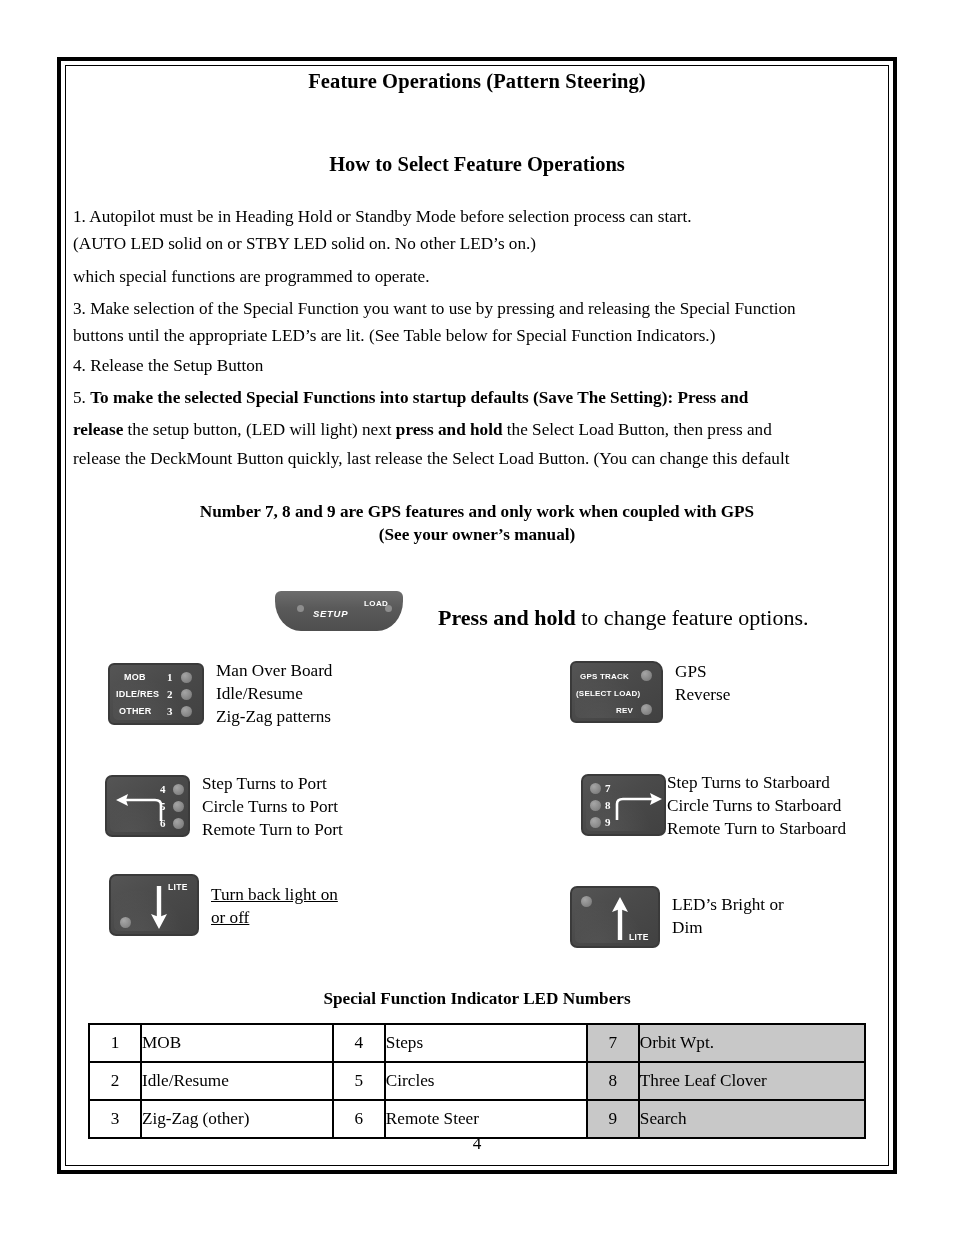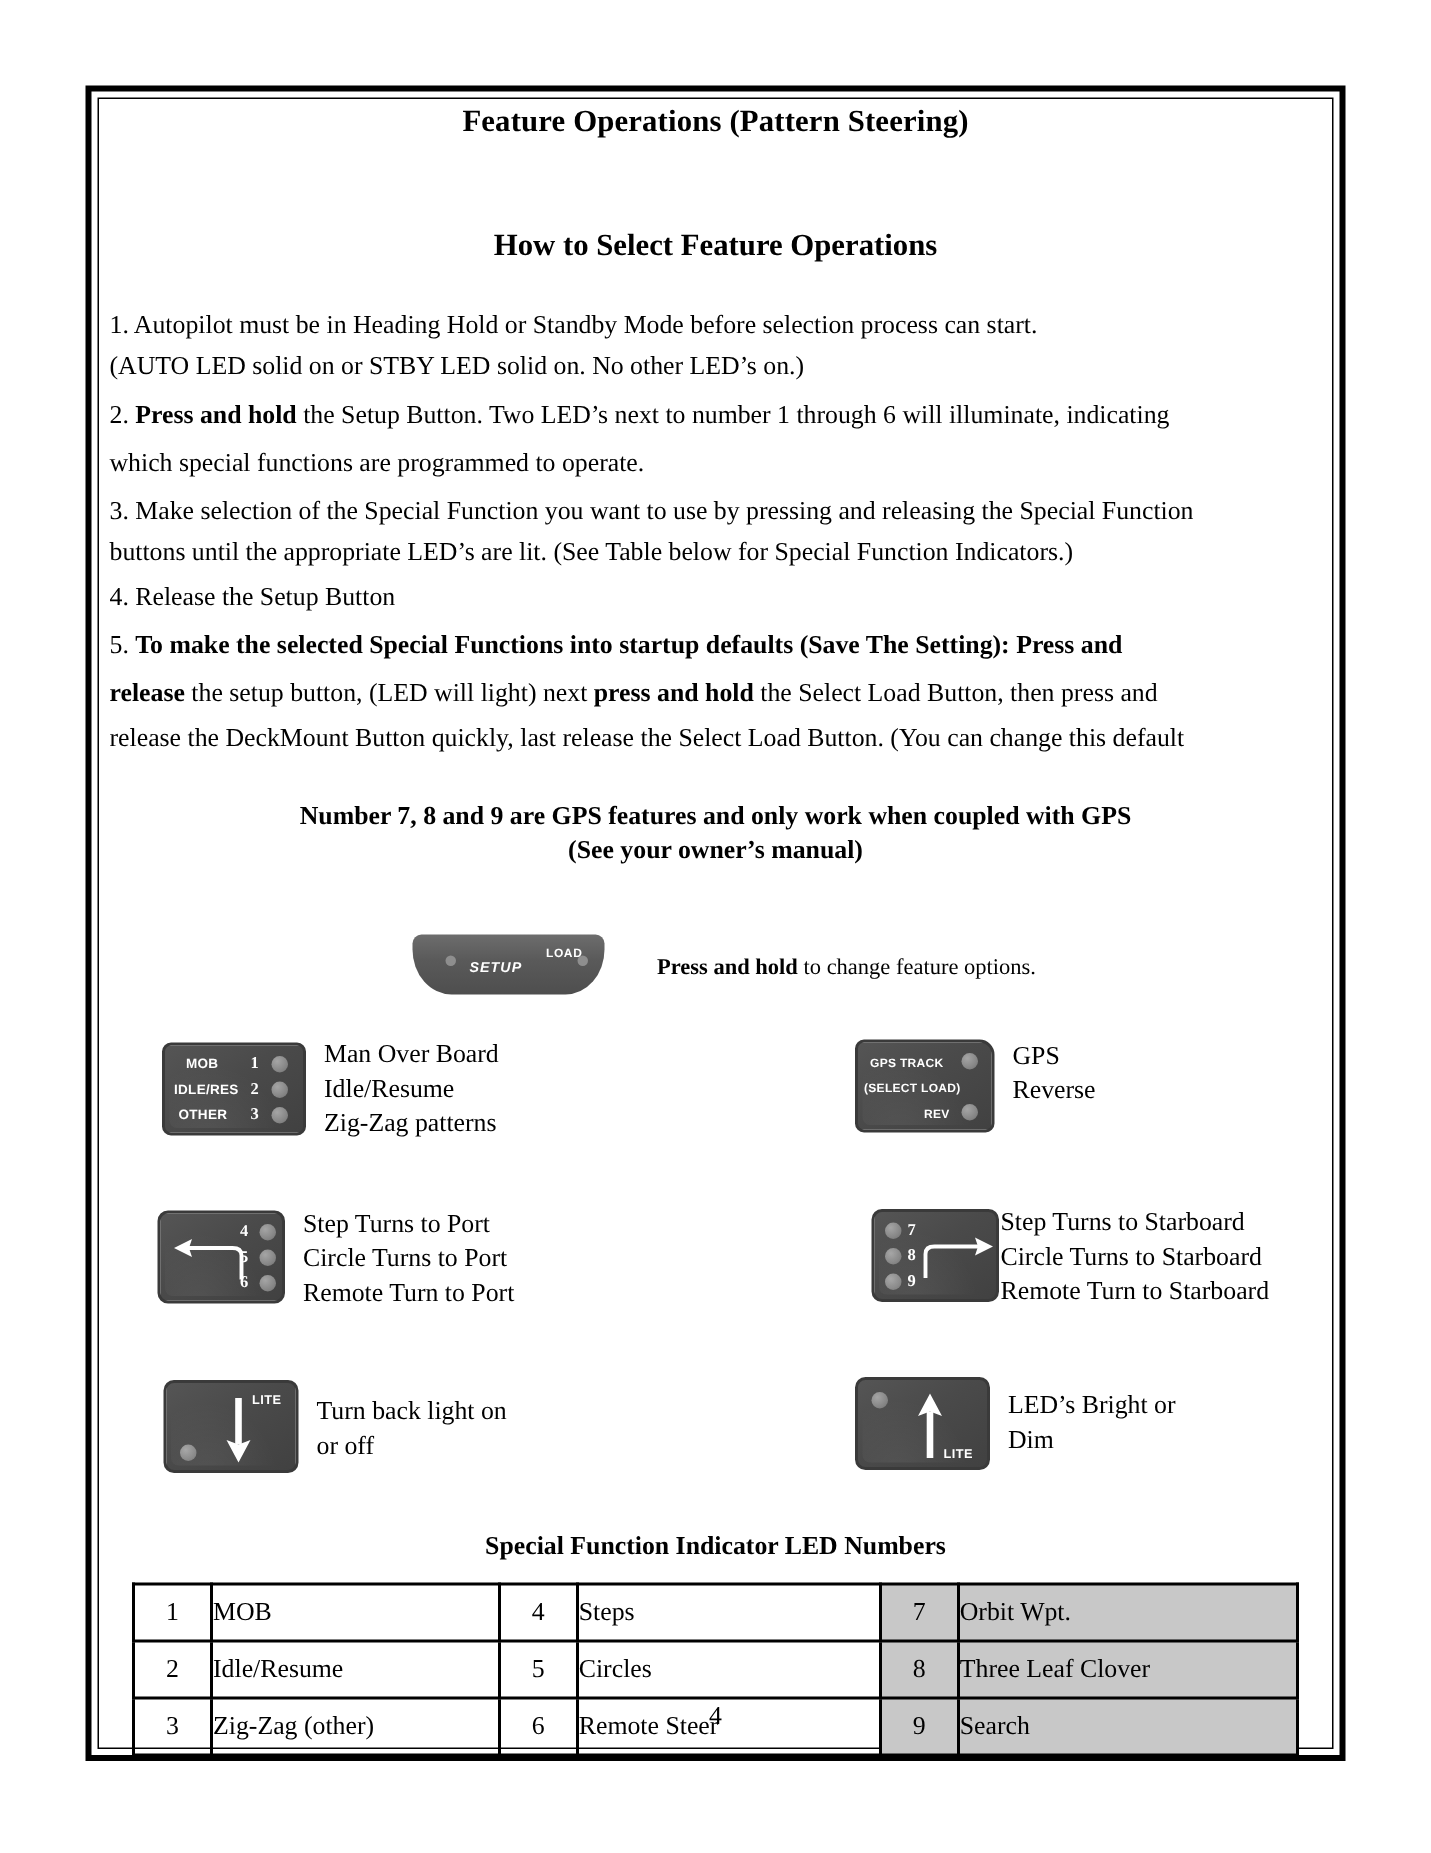--- a/index.html
+++ b/index.html
@@ -268,11 +268,6 @@
     <p>1.  Autopilot must be in Heading Hold or Standby Mode before selection process can start.</p>
     <p class="step-tight">(AUTO LED solid on or STBY LED solid on.  No other LED’s on.)</p>
 
-    <p class="step-loose">
-      <span>2.</span>
-      <span class="b">Press and hold</span>
-      <span>the Setup Button.  Two LED’s next to number 1 through 6 will illuminate, indicating</span>
-    </p>
     <p class="step-loose step-tight">which  special functions are programmed to operate.</p>
 
     <p>3.  Make selection of the Special Function you want to use by pressing and releasing the Special Function</p>

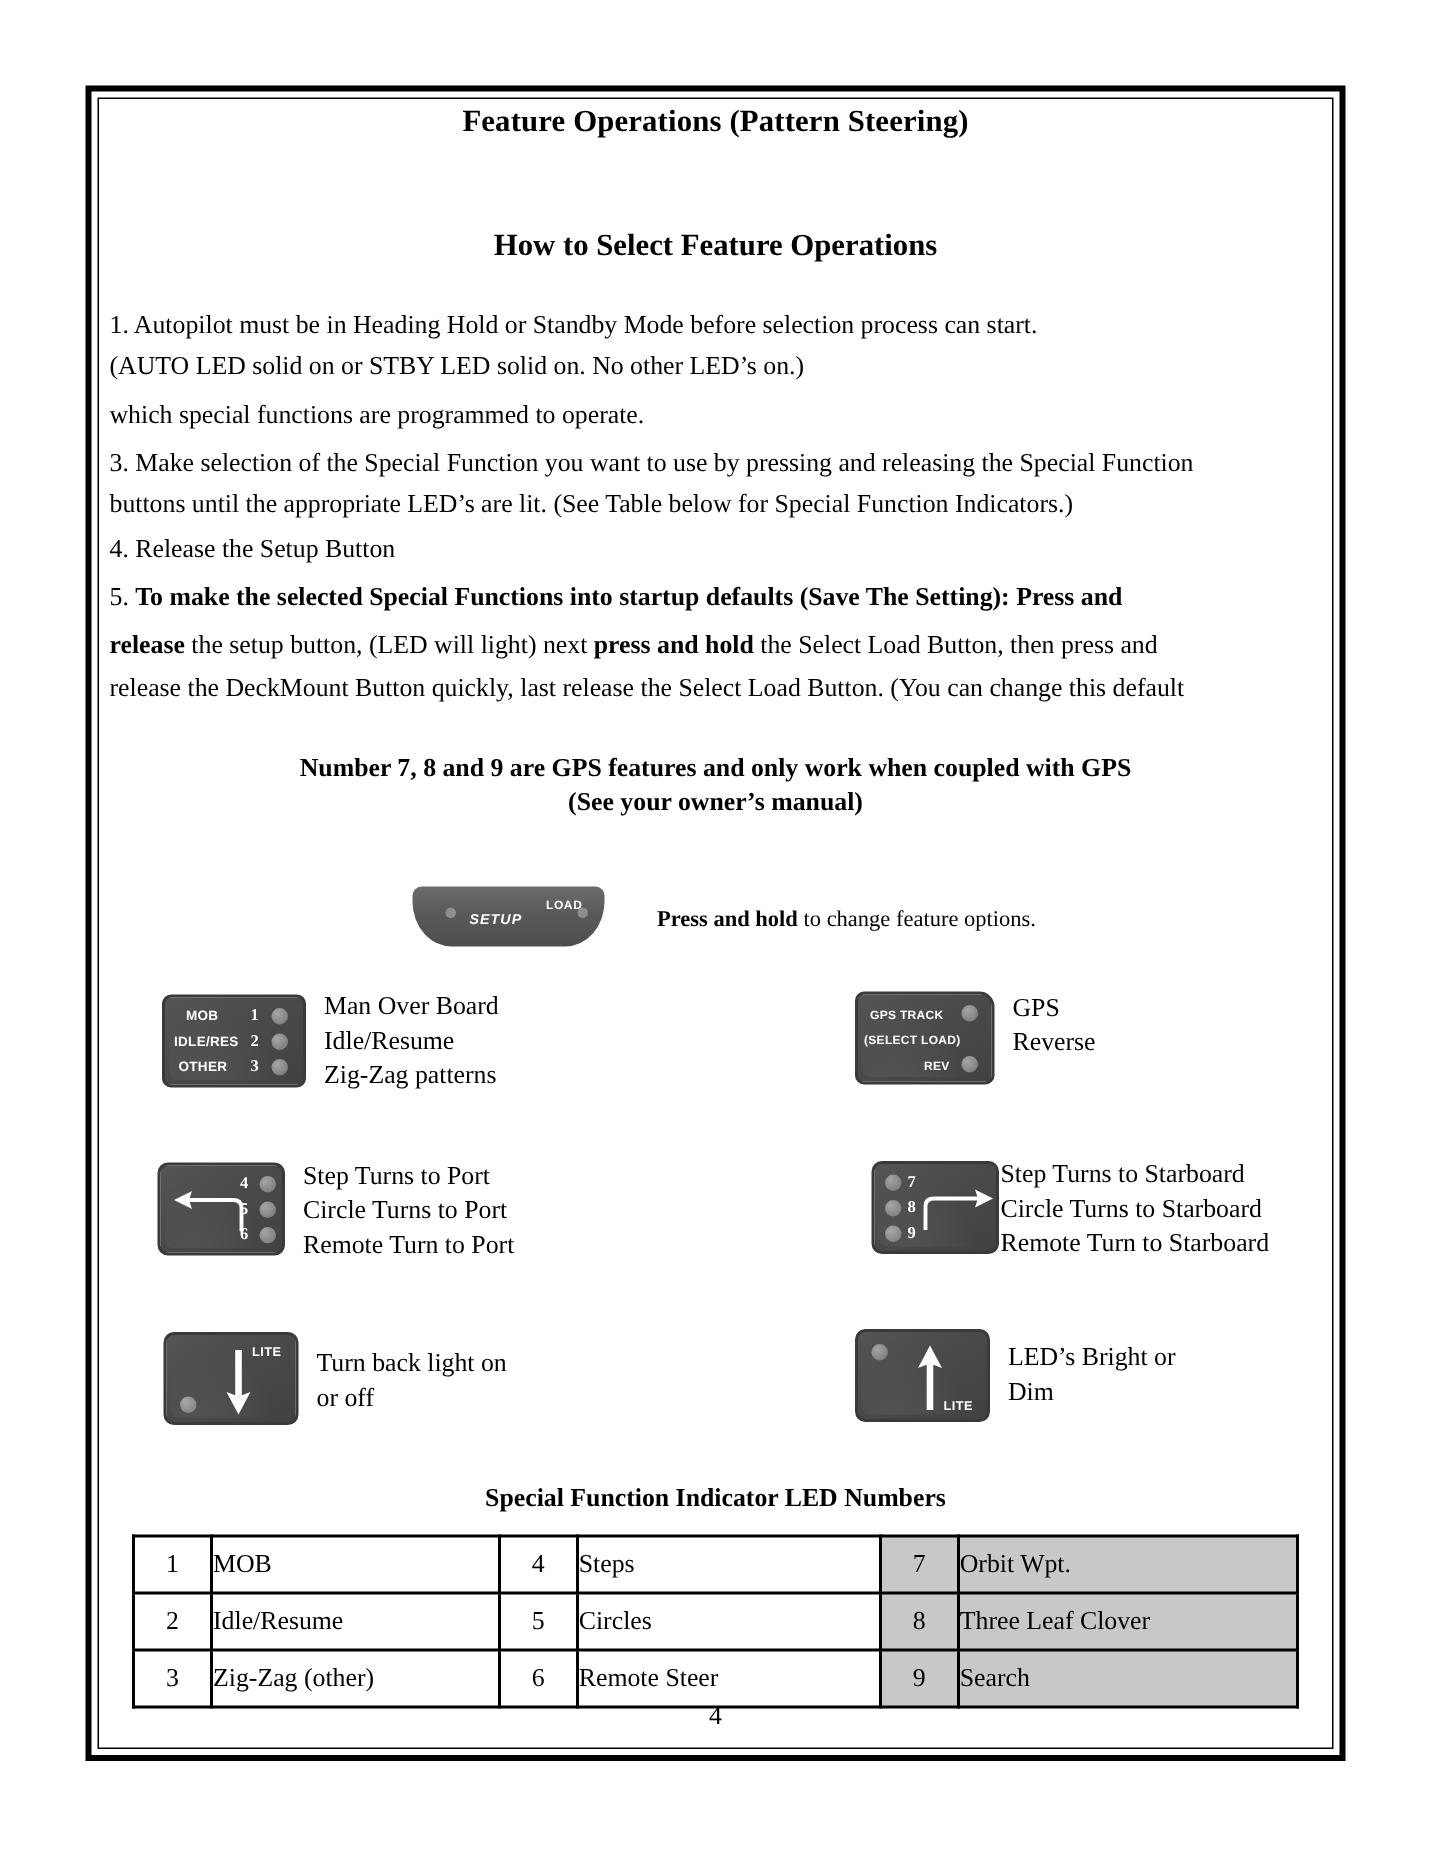--- a/index.html
+++ b/index.html
@@ -149,7 +149,7 @@
     position: absolute;
     left: 365px;
     top: 16px;
-    font-size: 15px;
+    font-size: 22px;
   }
   .pairs { margin-top: 18px; position: relative; }
 

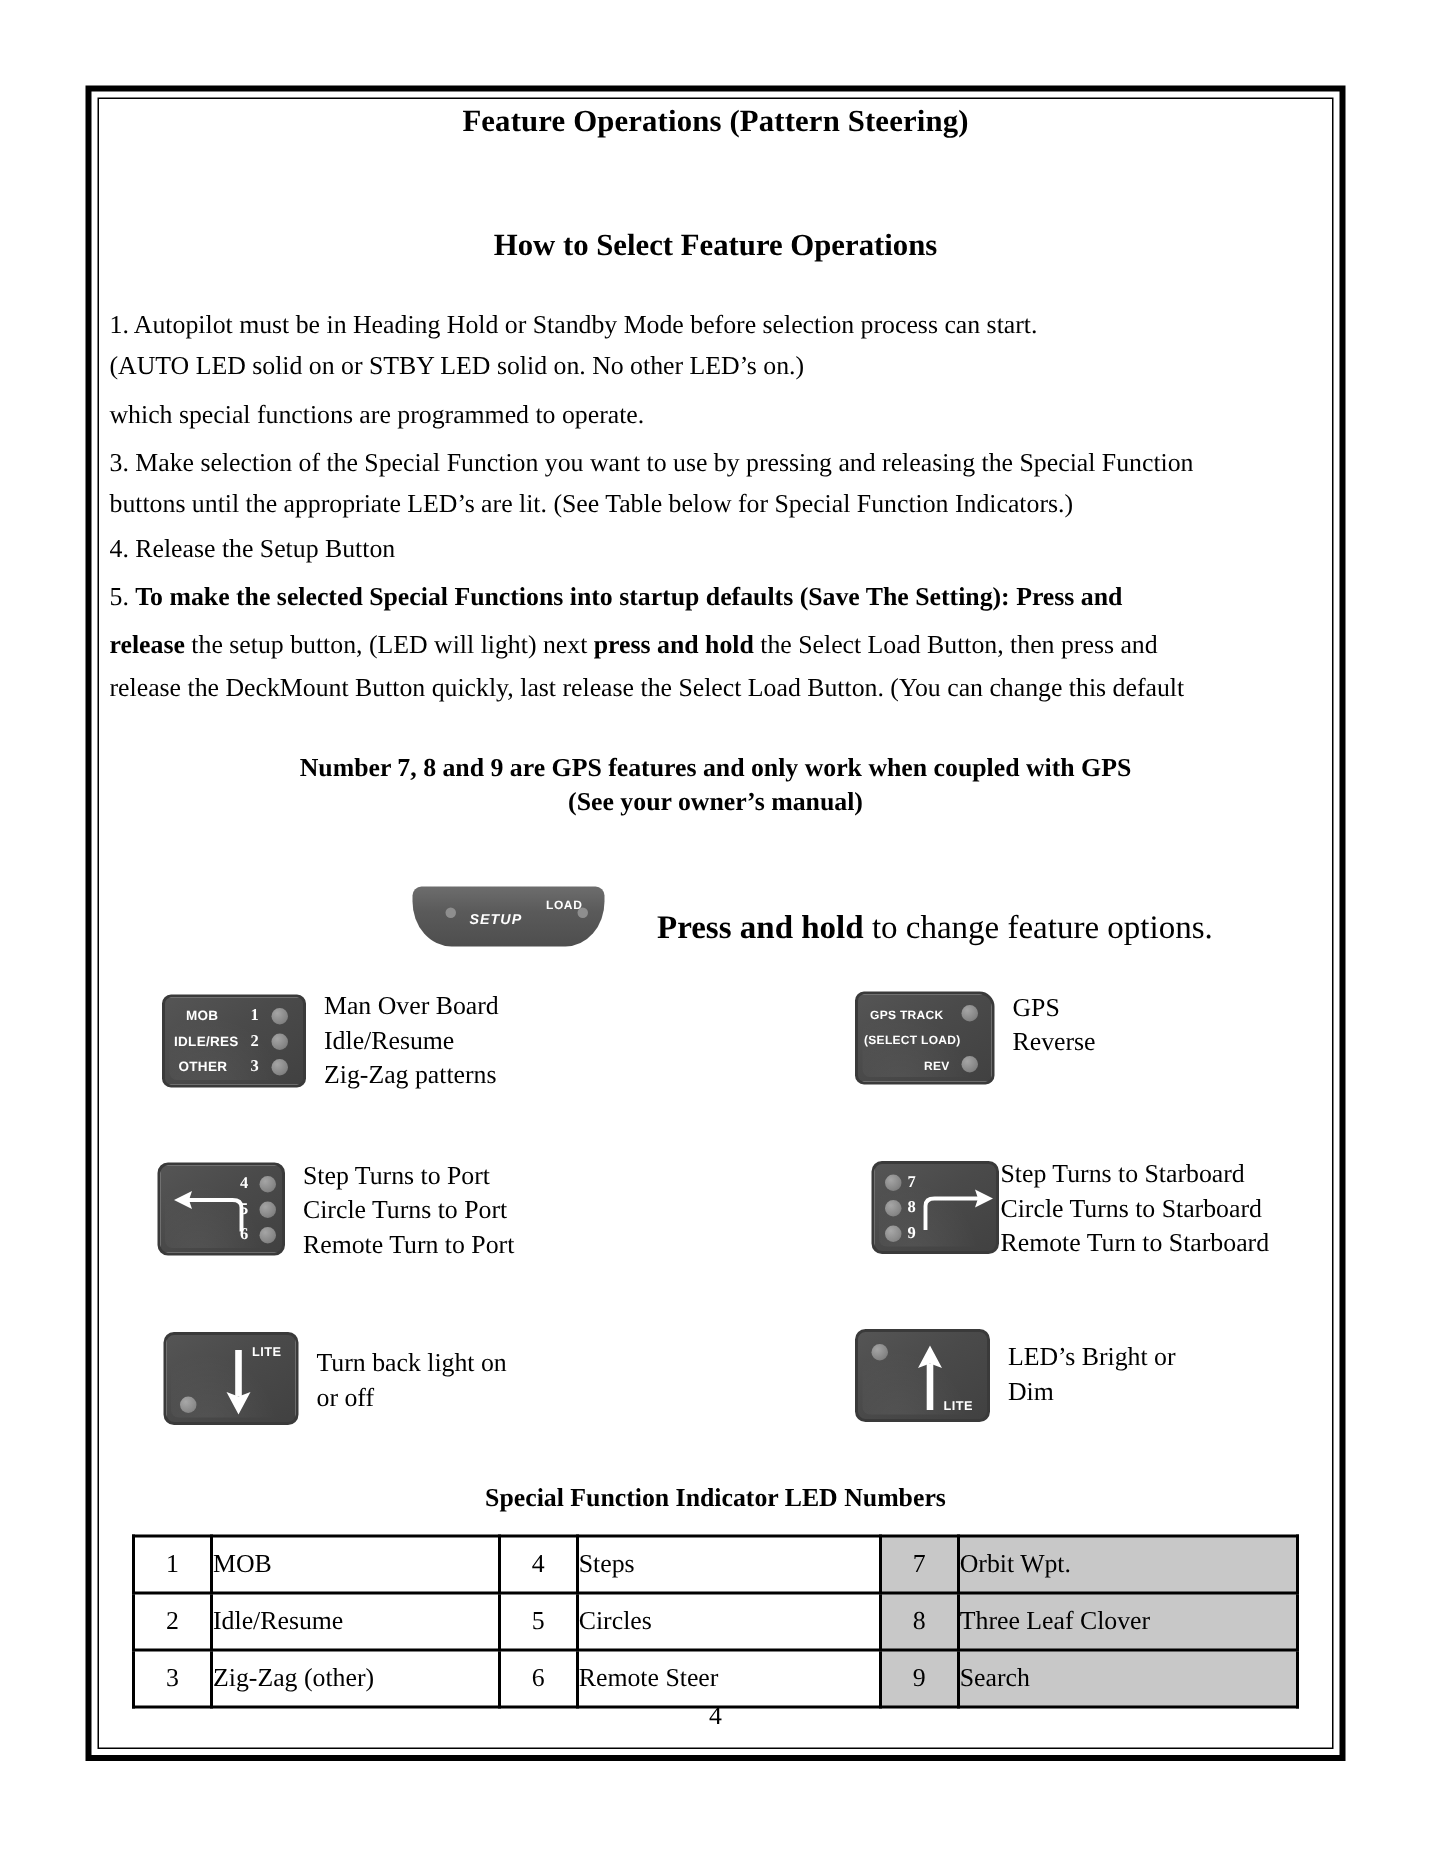--- a/index.html
+++ b/index.html
@@ -384,7 +384,7 @@
       </div>
     </div>
 
-    <div class="panel-block" style="left:36px; top:225px;">
+    <div class="panel-block" style="left:36px; top:211px;text-decoration:underline;">
       <div class="panel panel-lite">
         <div class="plabel" style="left:57px; top:6px;">LITE</div>
         <div class="led" style="left:9px; top:41px;"></div>

